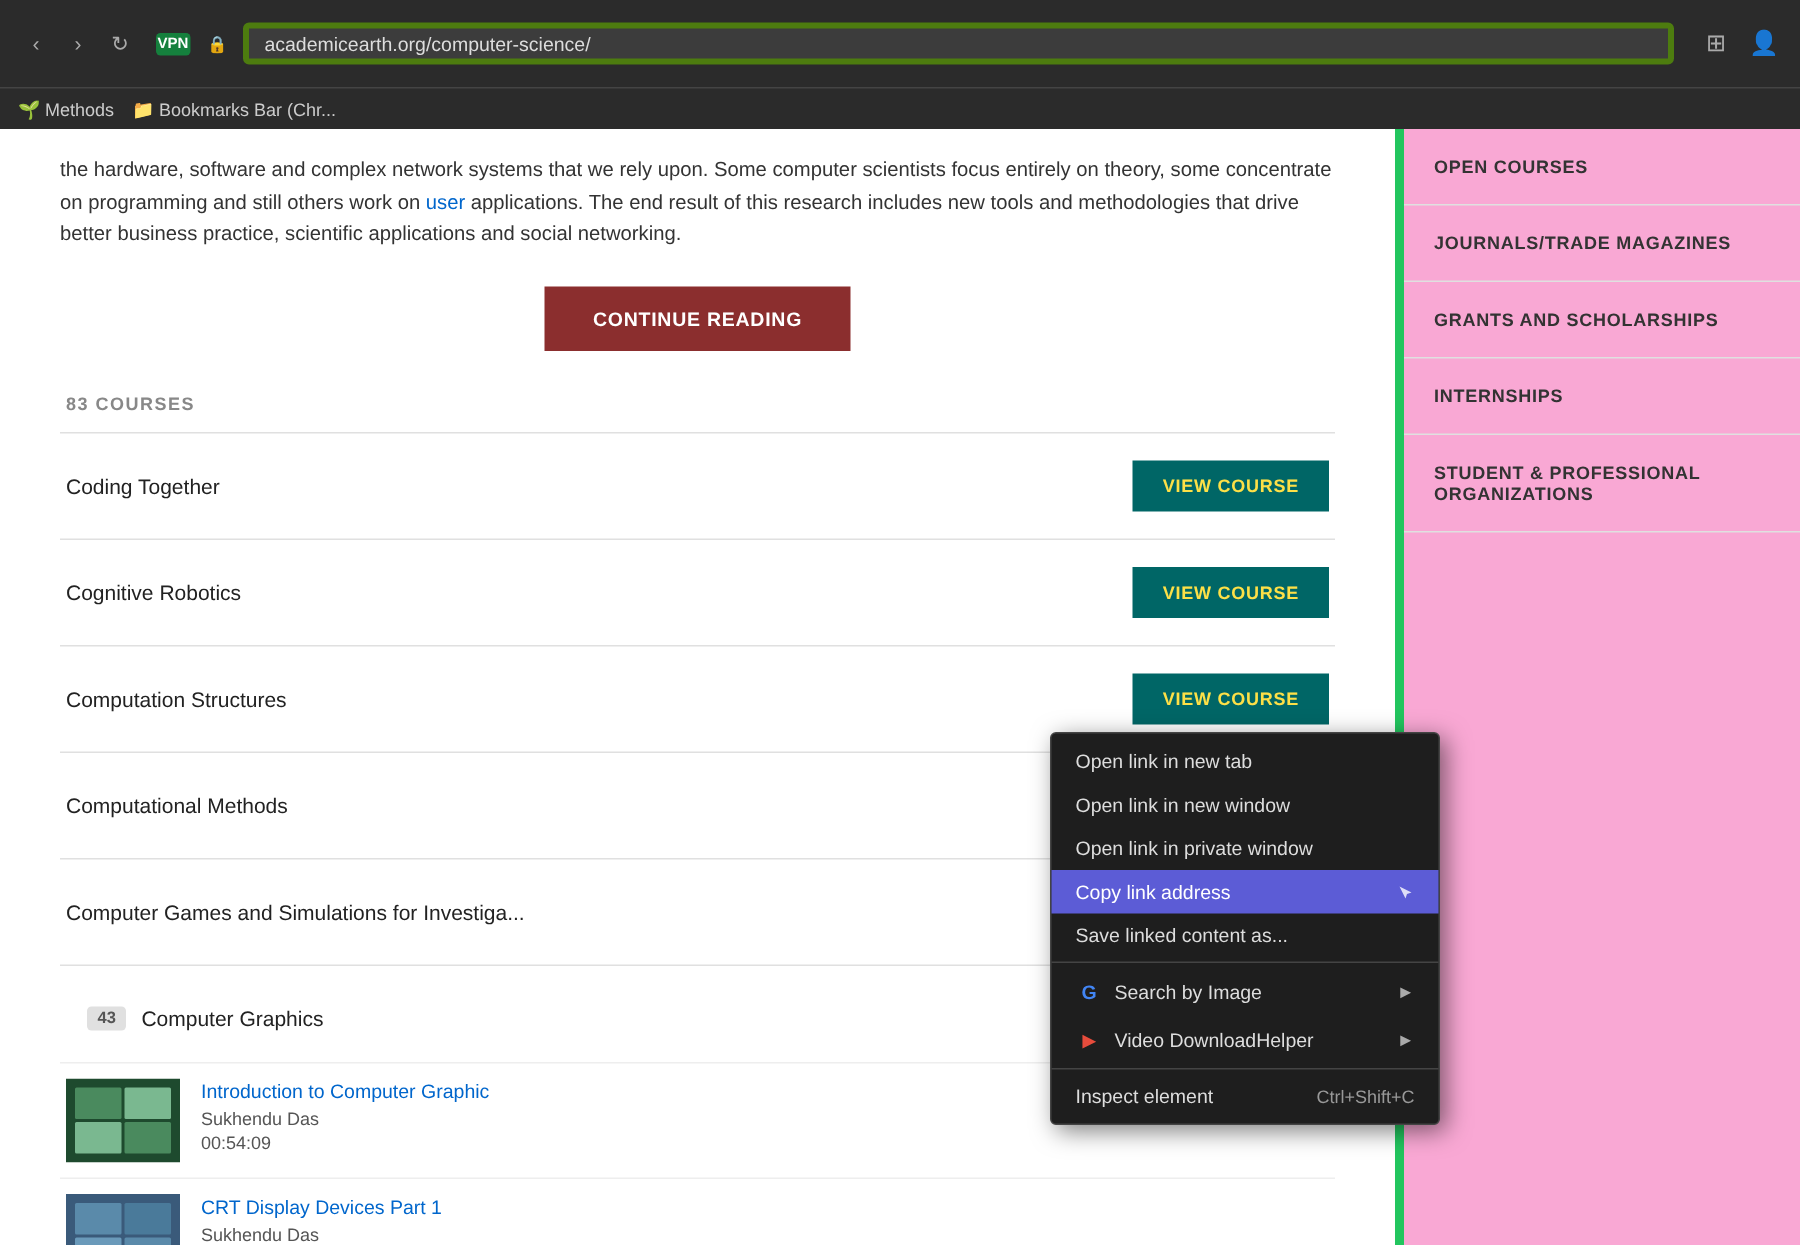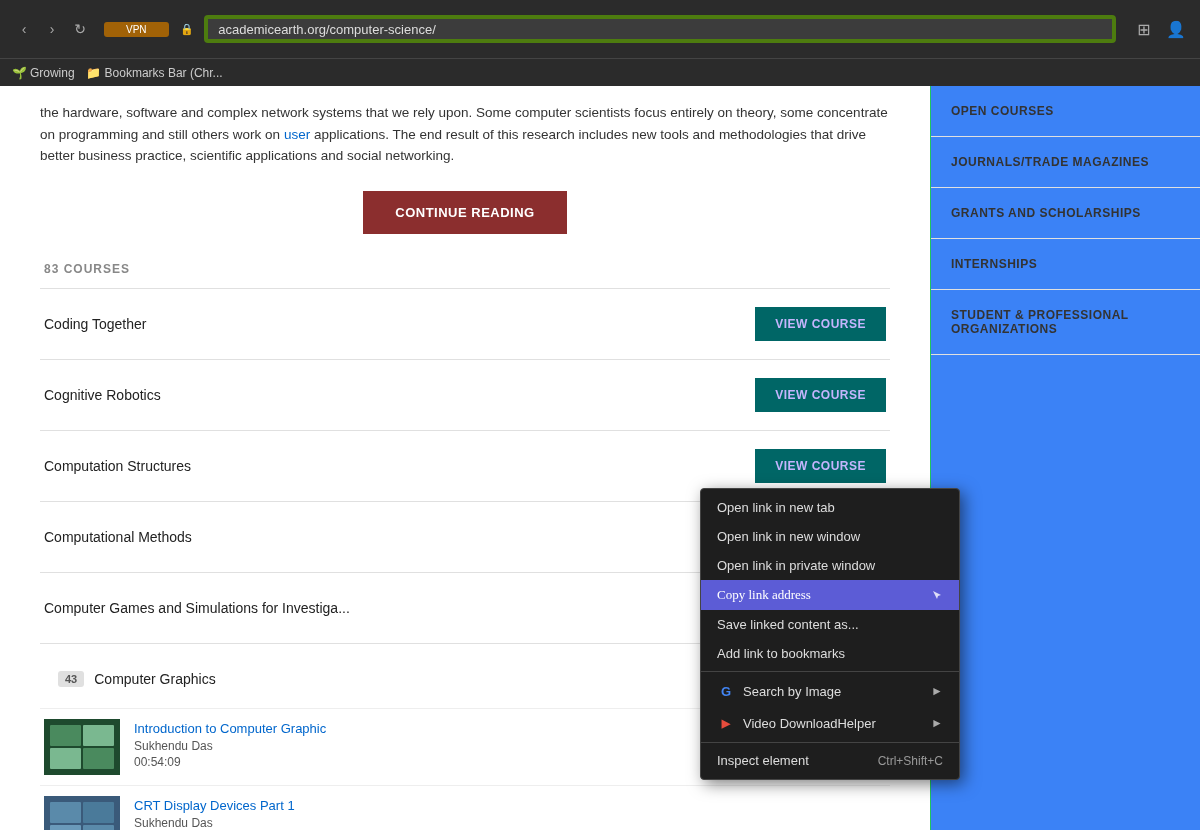--- a/index.html
+++ b/index.html
@@ -21,8 +21,8 @@
       font-size: 14px;
     }
     .vpn-badge {
-      background: #a16207; color: #fff; font-size: 10px; font-weight: normal;
-      padding: 2px 22px; border-radius: 3px; margin: 0 4px;
+      background: #15803d; color: #fff; font-size: 10px; font-weight: bold;
+      padding: 2px 1px; border-radius: 3px; margin: 0 4px;
     }
     .lock-icon { color: #aaa; font-size: 11px; margin-right: 2px; }
     .address-bar {

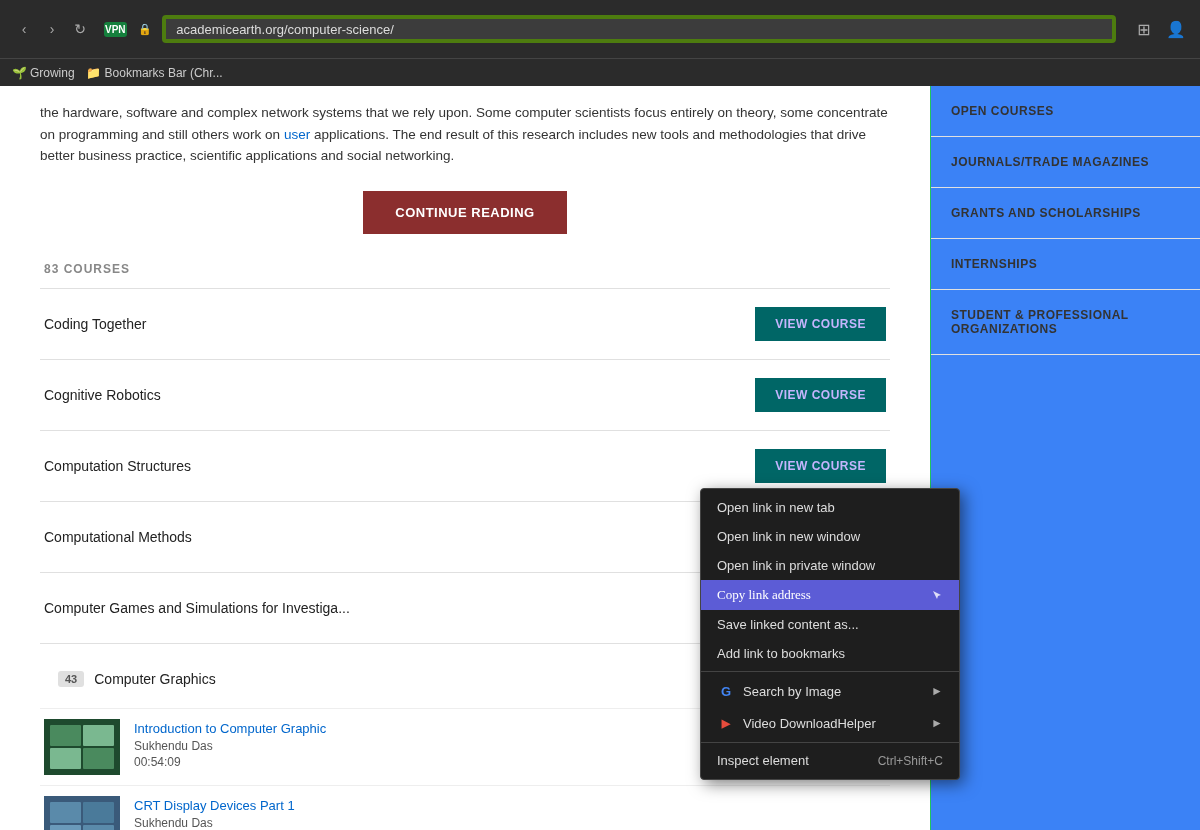--- a/index.html
+++ b/index.html
@@ -270,7 +270,7 @@
 <div class="bookmarks-bar">
   <span class="bookmark-item">
     <span>🌱</span>
-    <span>Growing</span>
+    <span>Methods</span>
   </span>
   <span class="bookmark-item">
     <span>📁</span>

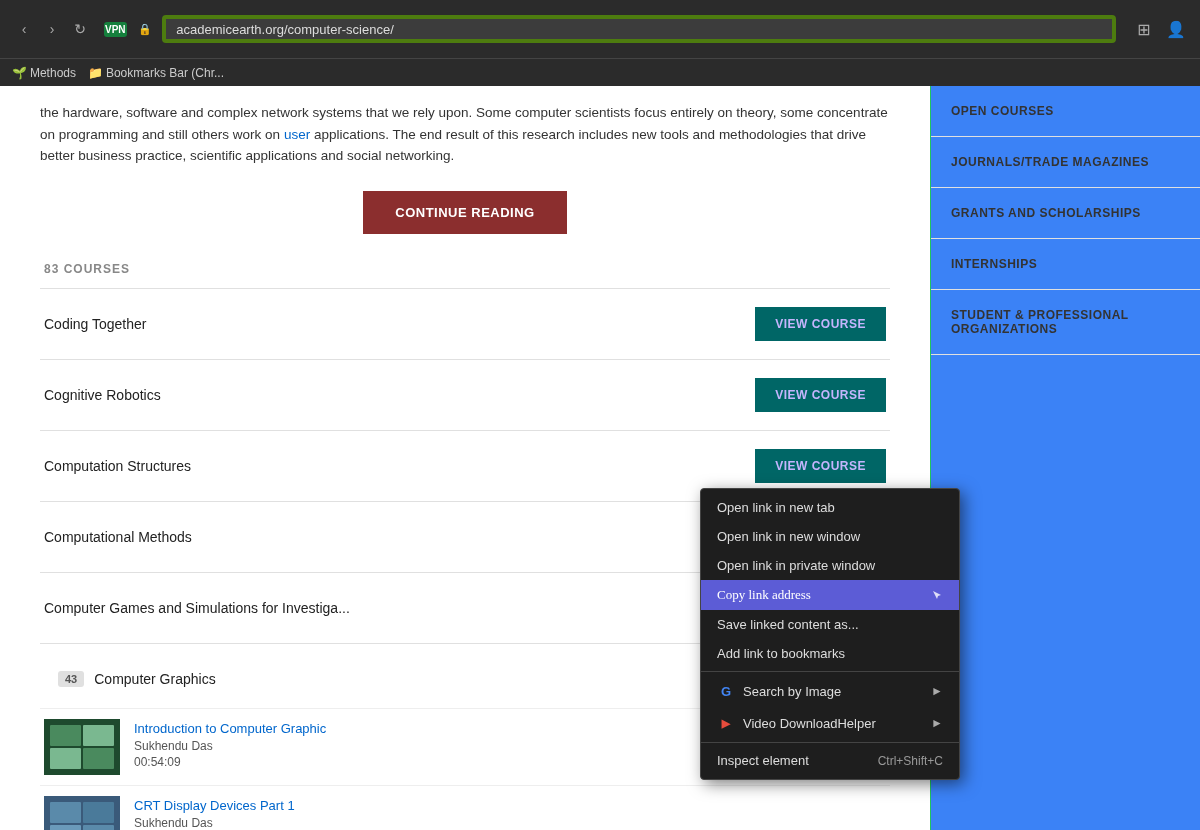--- a/index.html
+++ b/index.html
@@ -233,8 +233,8 @@
     
     .right-sidebar {
       width: 270px;
-      background: #3b82f6;
-      border-left: 1px solid #22c55e;
+      background: #f9a8d4;
+      border-left: 6px solid #22c55e;
       flex-shrink: 0;
       padding: 0;
     }

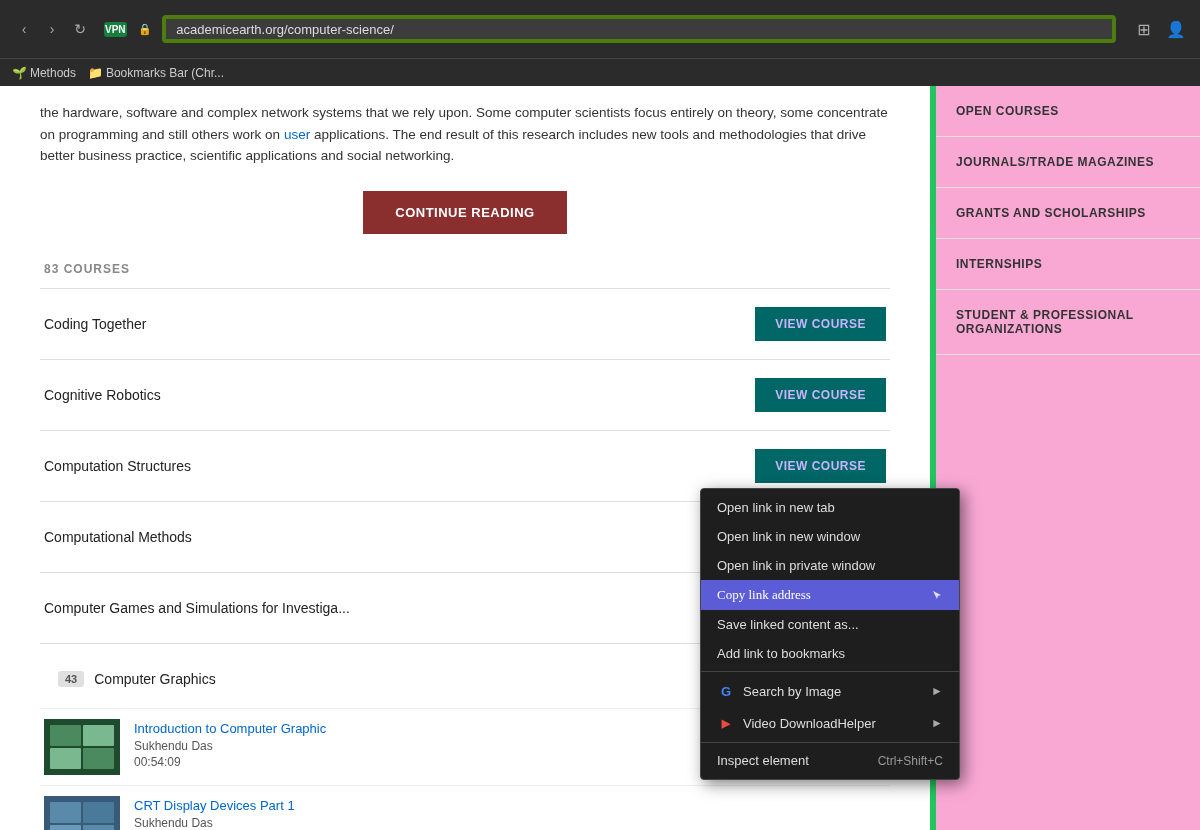--- a/index.html
+++ b/index.html
@@ -106,7 +106,7 @@
     }
     .view-course-btn {
       background: #006666;
-      color: #c4b5fd;
+      color: #fde047;
       border: none;
       padding: 10px 20px;
       font-size: 12px;

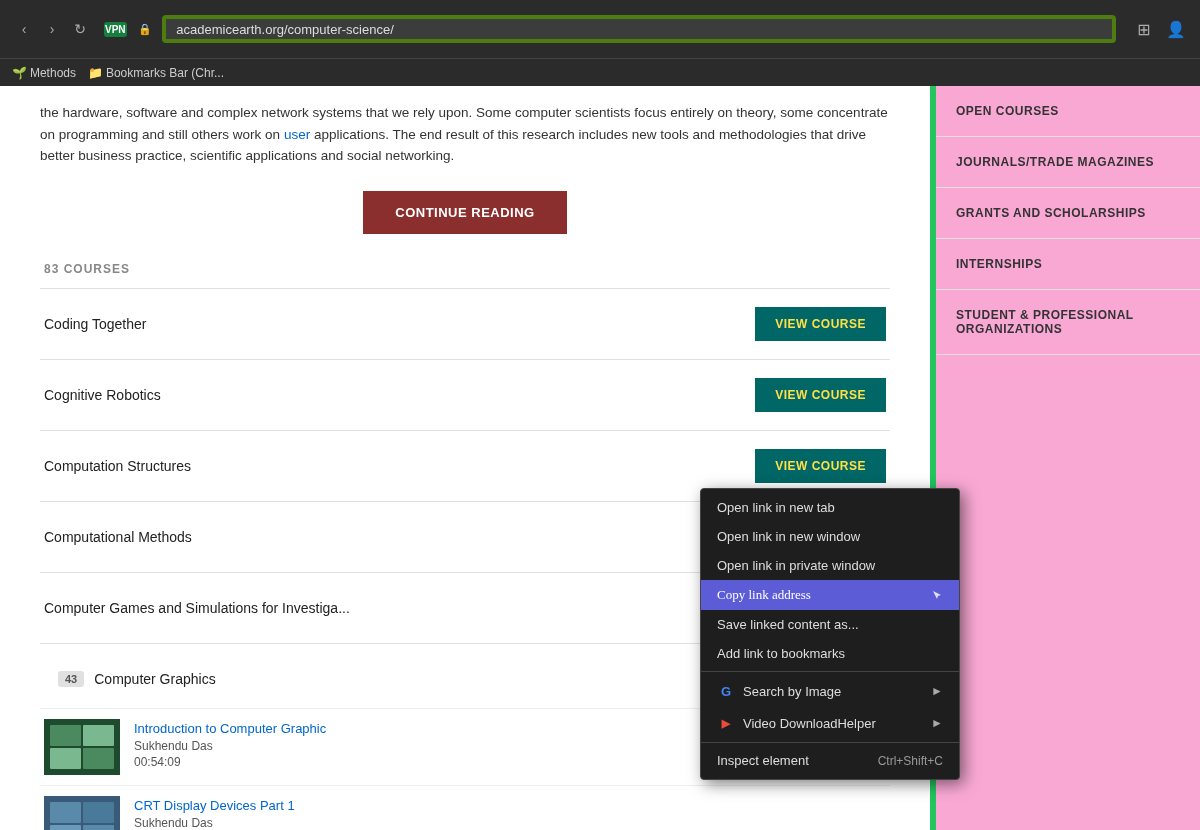--- a/index.html
+++ b/index.html
@@ -217,7 +217,6 @@
     .context-menu-item.highlighted {
       background: #5c5cd6;
       color: #fff;
-      font-family: Liberation Serif, serif;
     }
     .context-menu-item .item-icon {
       width: 18px; height: 18px; flex-shrink: 0;

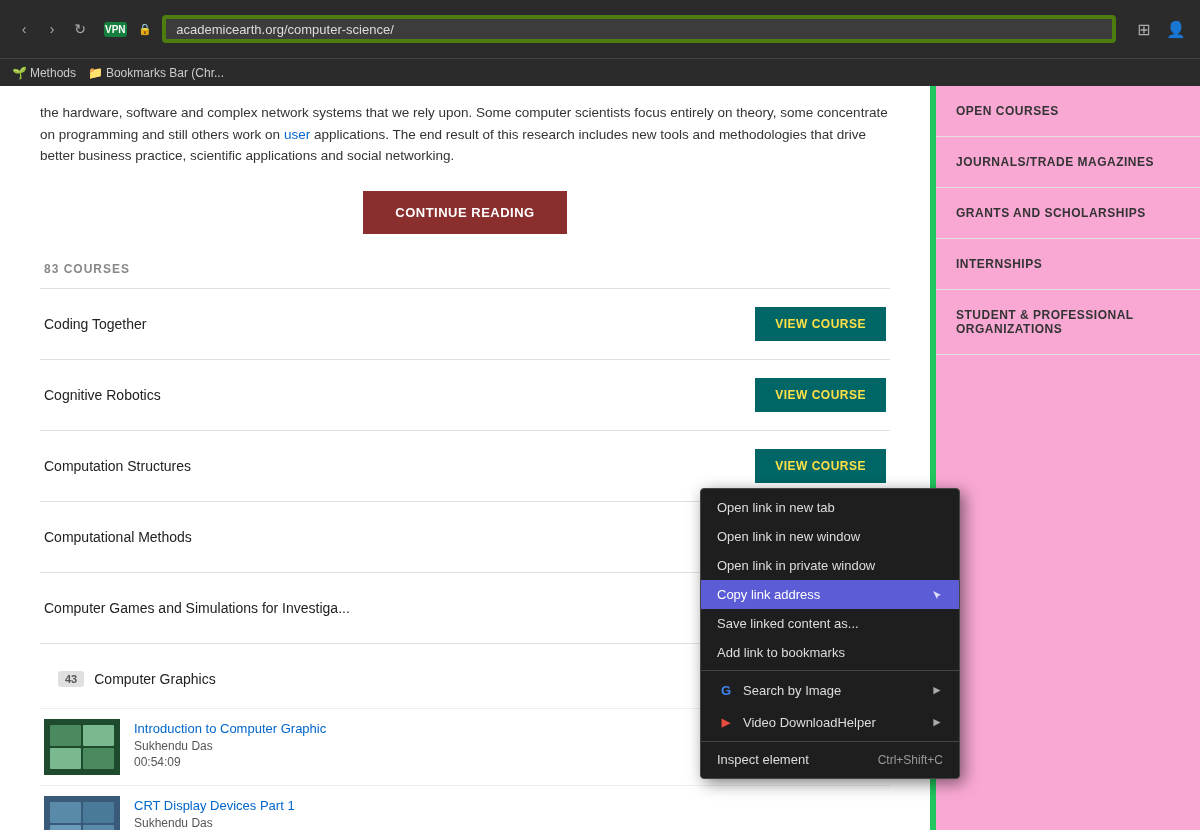--- a/index.html
+++ b/index.html
@@ -380,9 +380,6 @@
   <div class="context-menu-item">
     <span class="item-label">Save linked content as...</span>
   </div>
-  <div class="context-menu-item">
-    <span class="item-label">Add link to bookmarks</span>
-  </div>
   <div class="context-menu-divider"></div>
   <div class="context-menu-item">
     <span class="item-icon">

